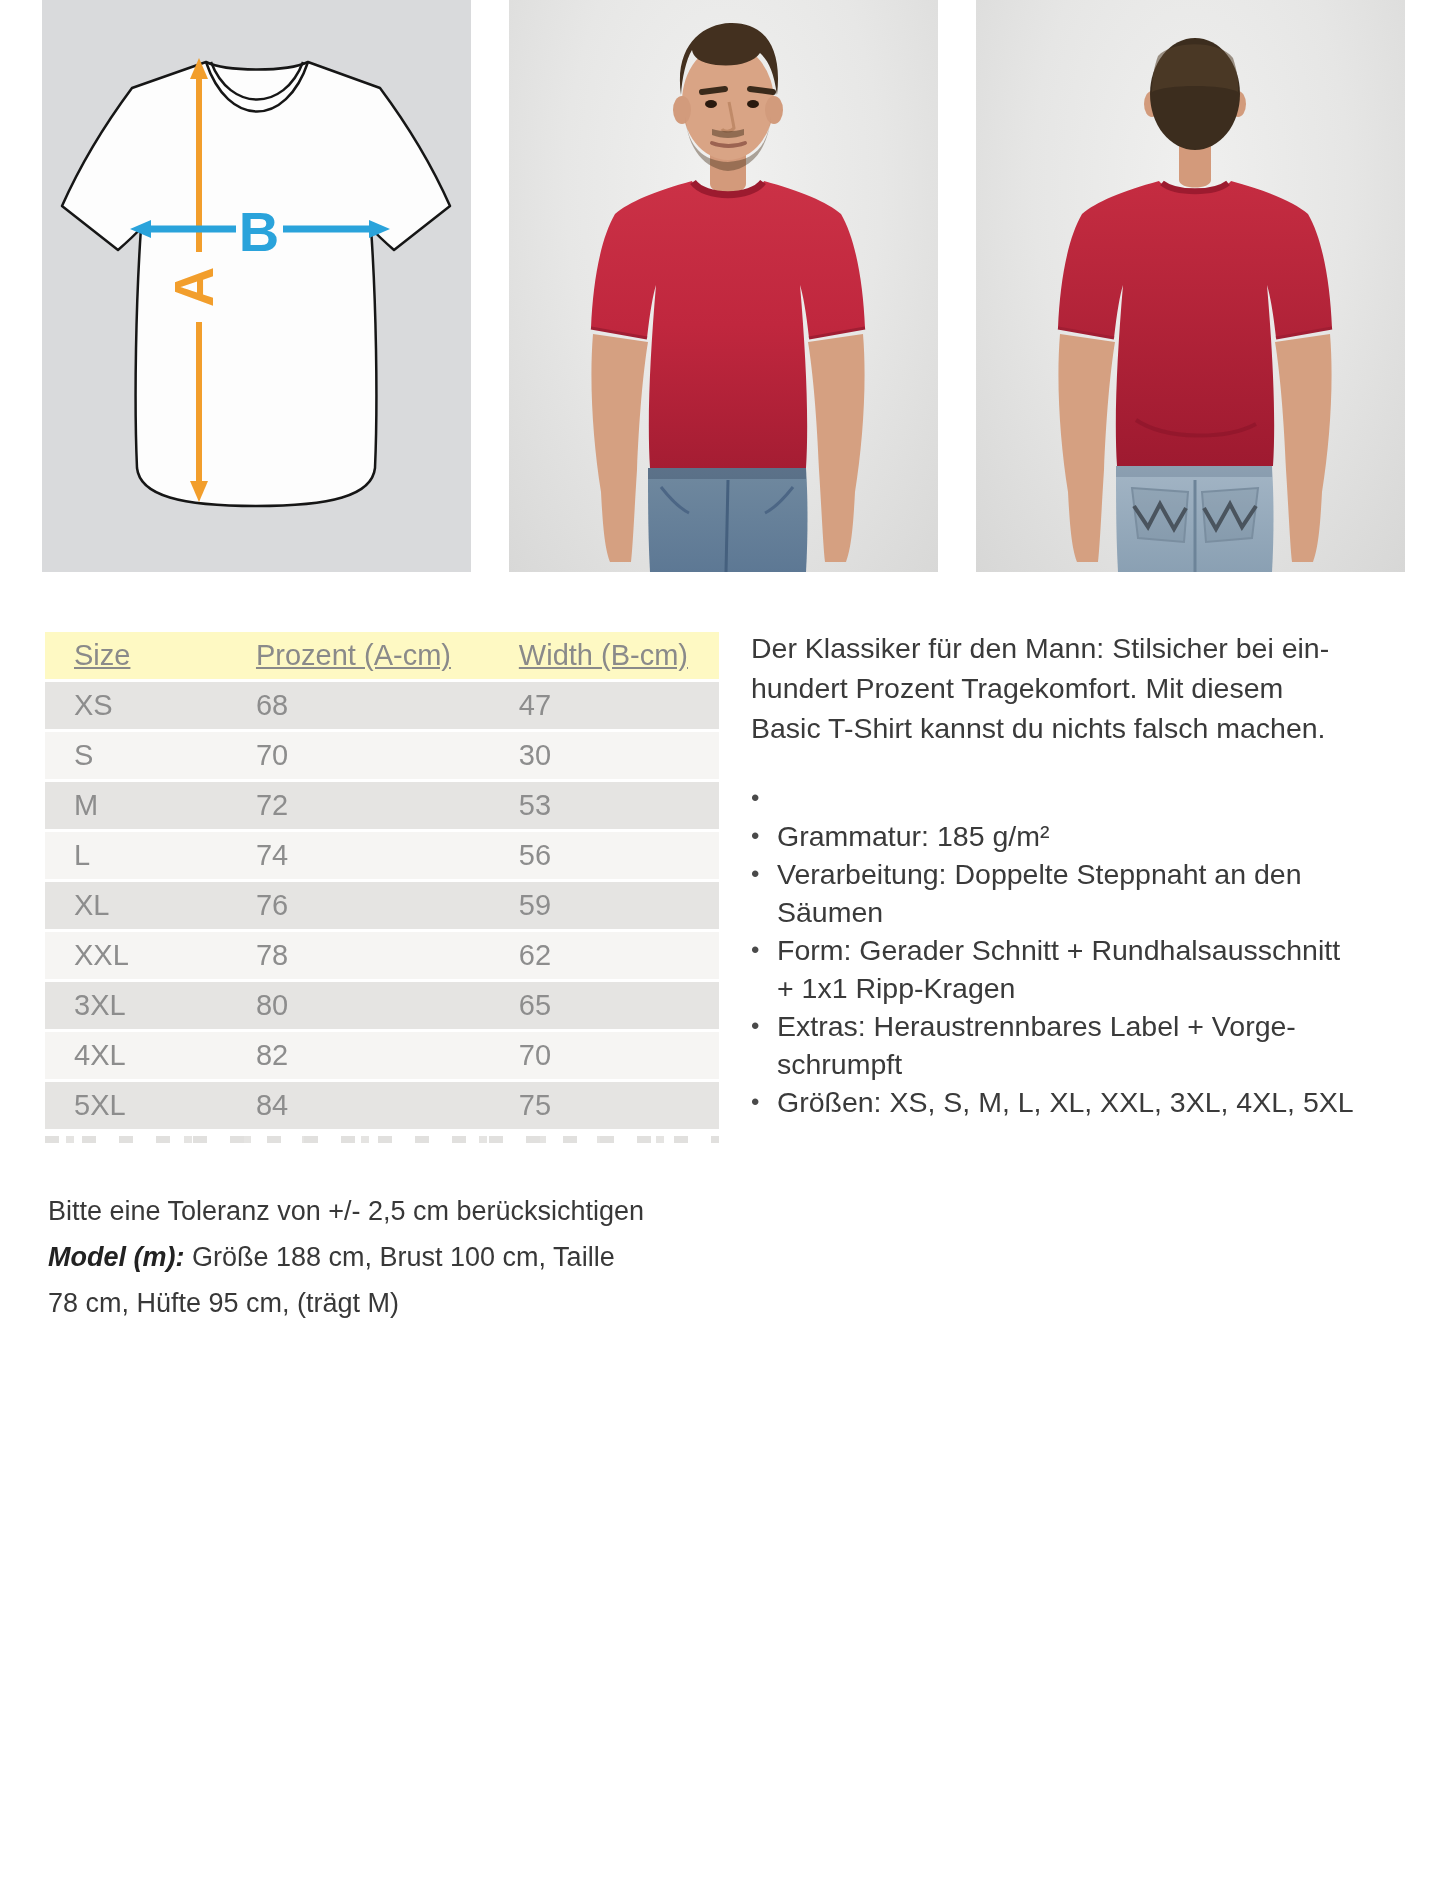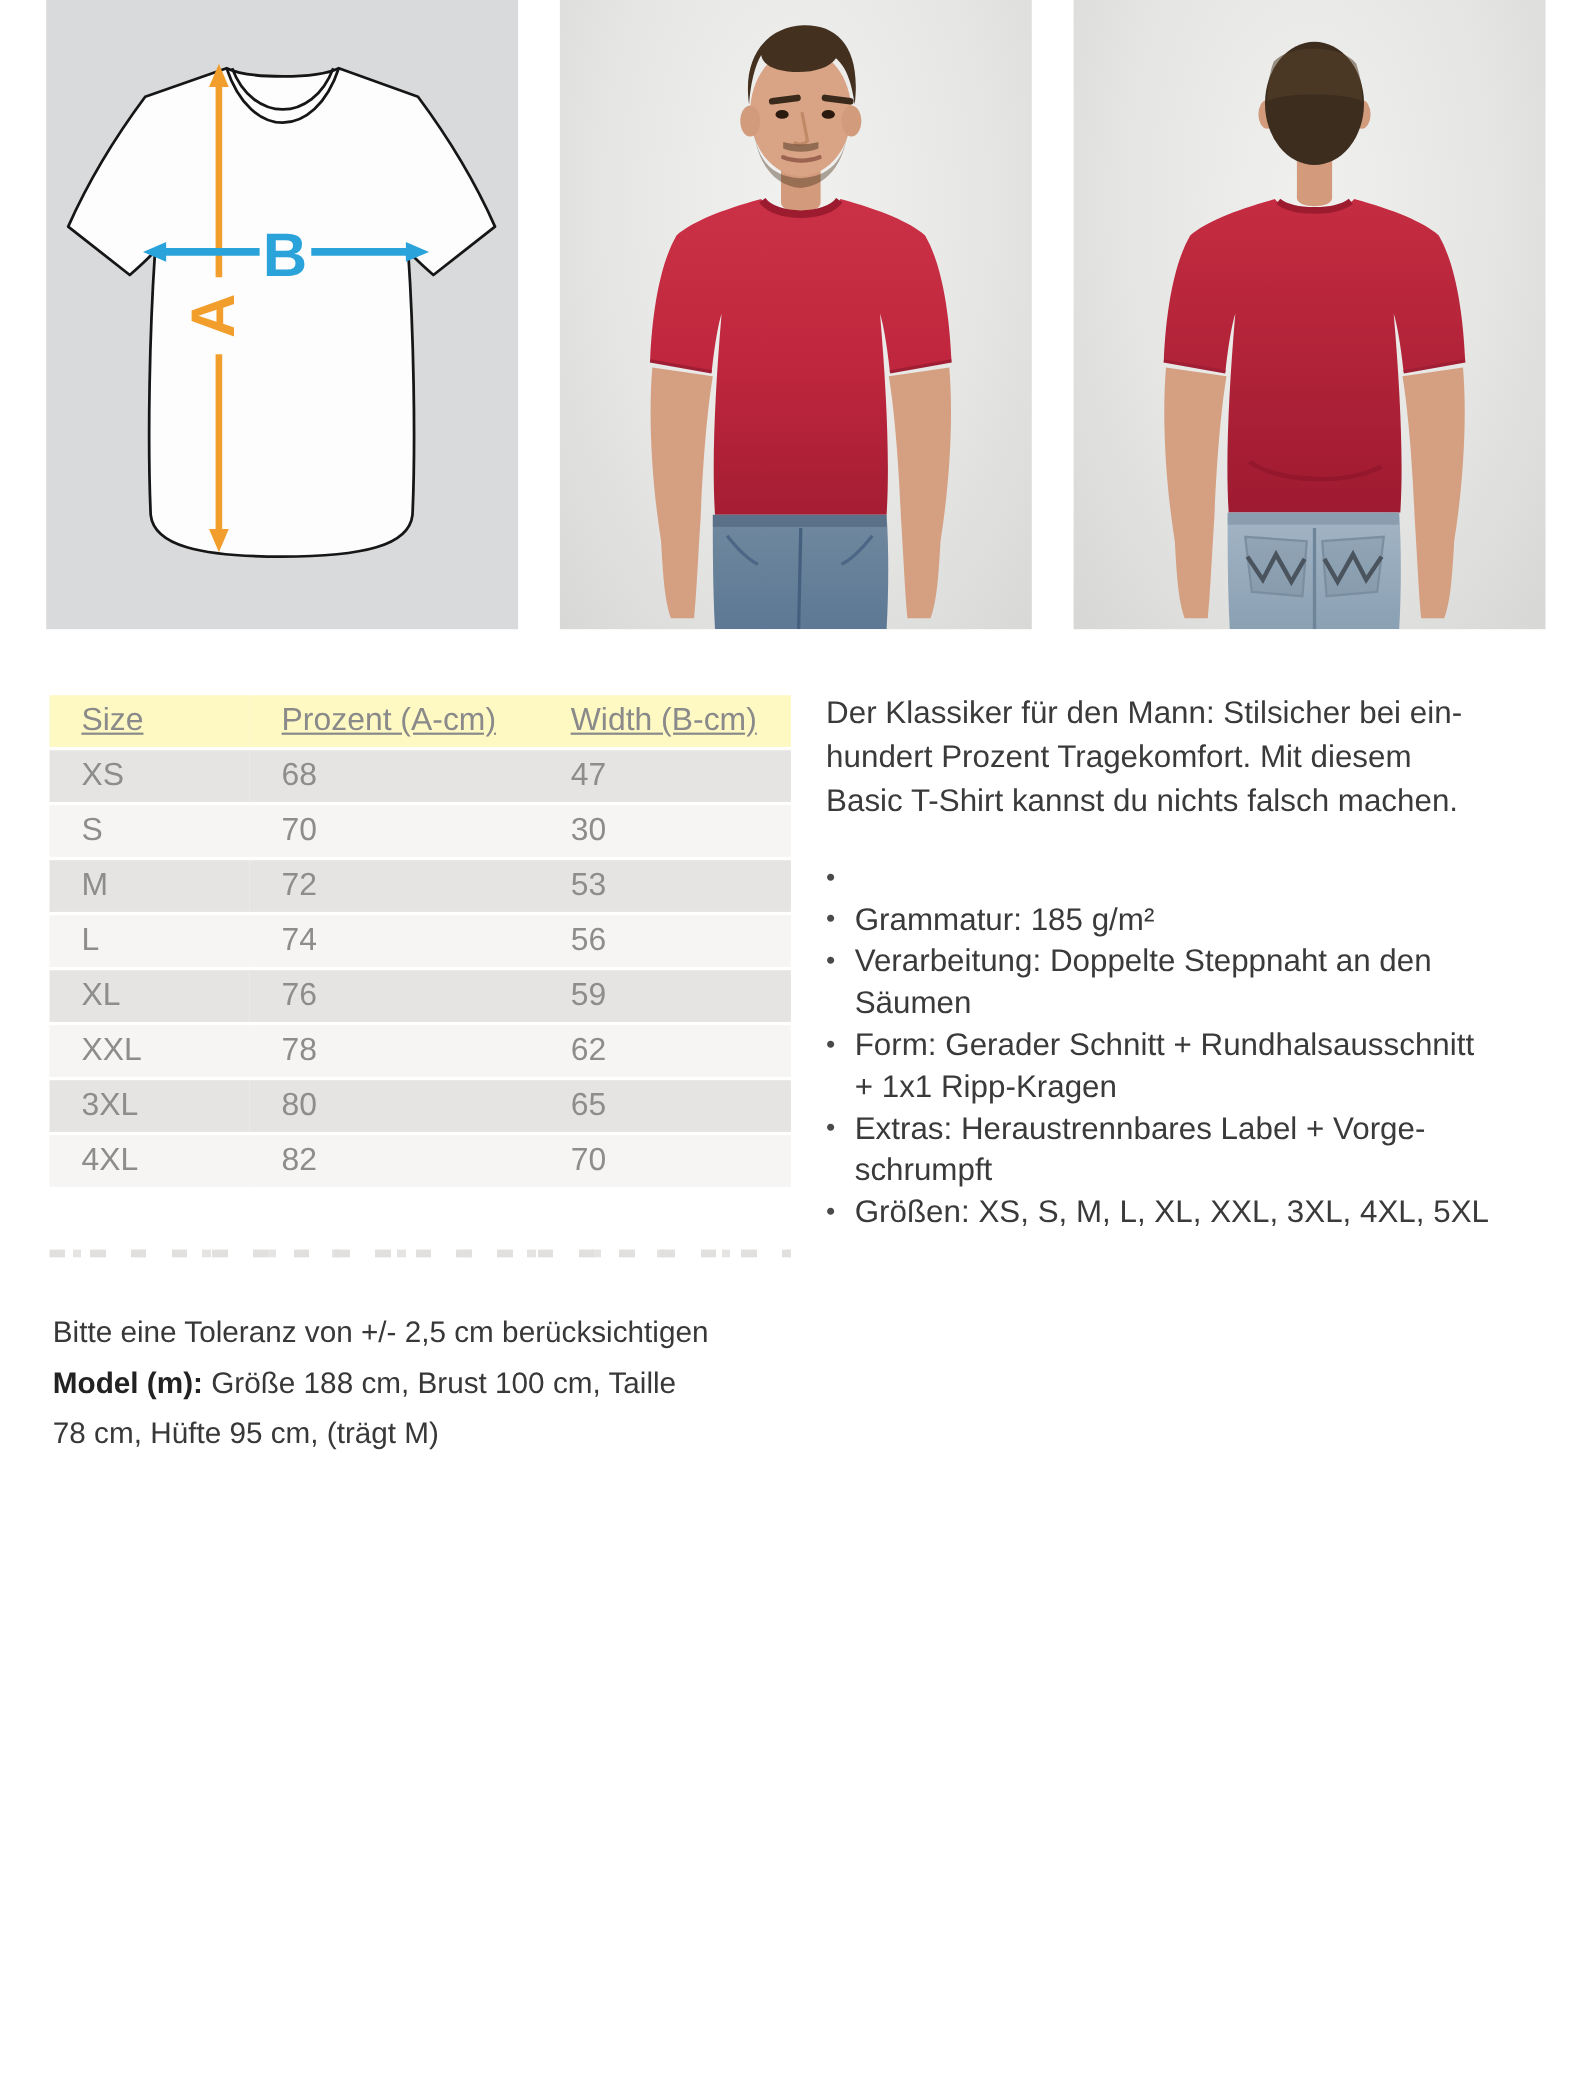--- a/index.html
+++ b/index.html
@@ -228,6 +228,11 @@
             <td>70</td>
           </tr>
 
+          <tr class="odd">
+            <td>5XL</td>
+            <td>84</td>
+            <td>75</td>
+          </tr>
         </tbody>
     </table>
   </div>

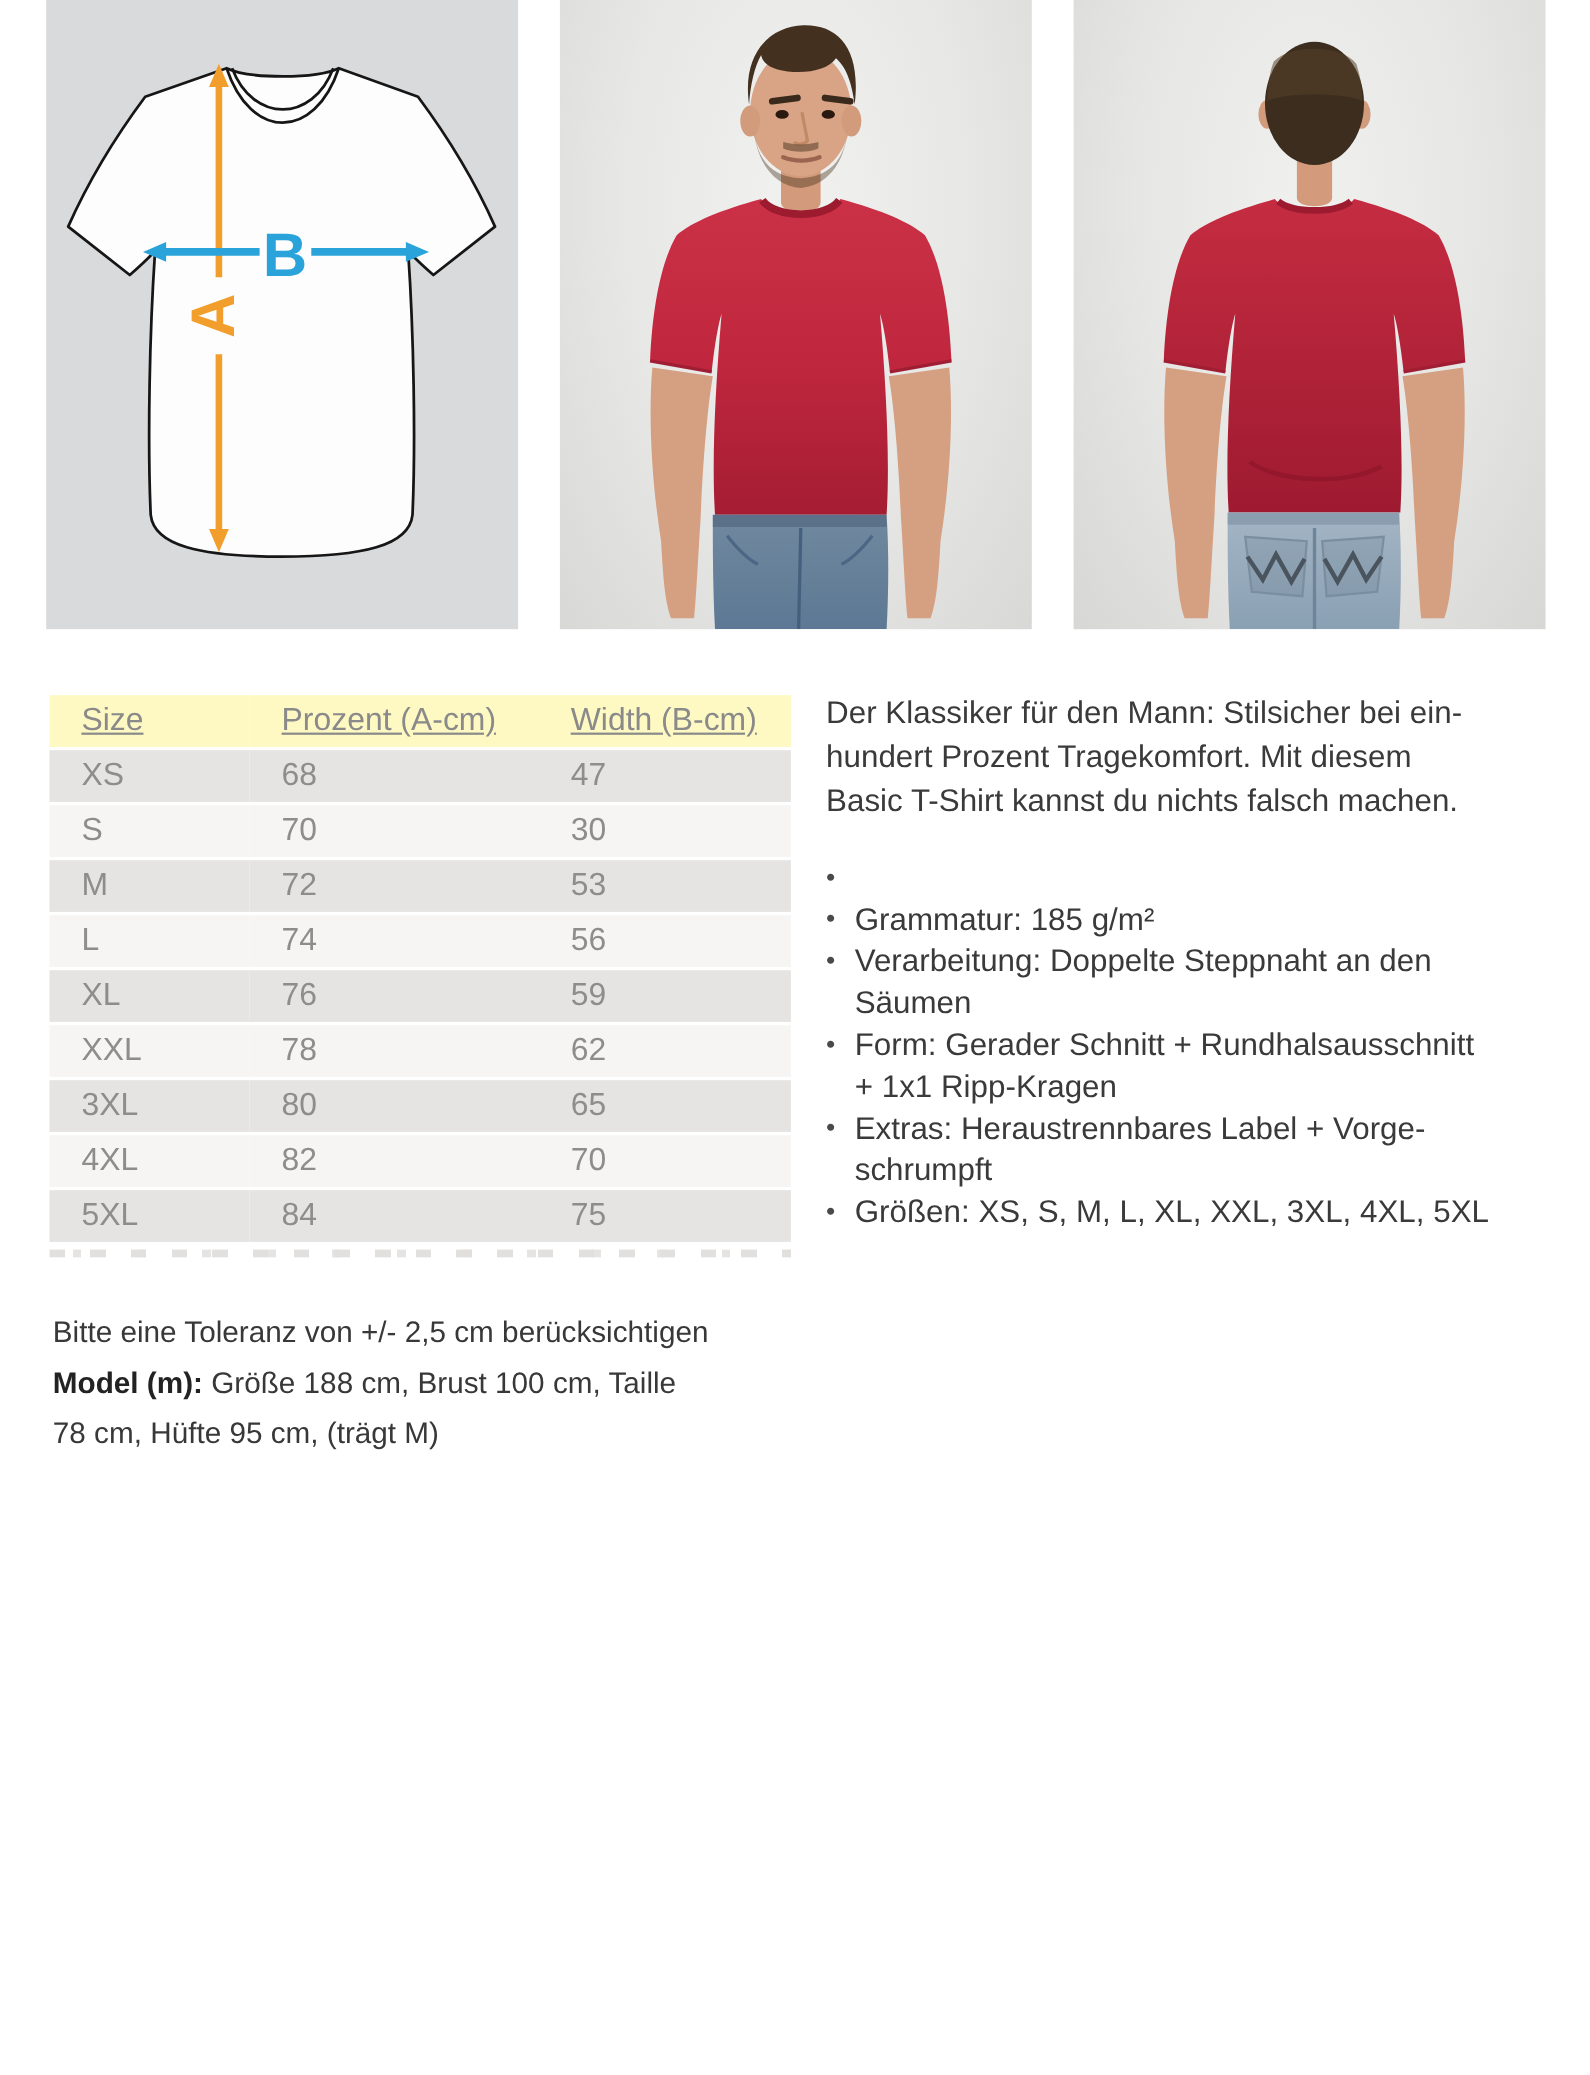--- a/index.html
+++ b/index.html
@@ -31,7 +31,7 @@
   
   #tolerance{position:absolute;left:48px;top:1188px;width:690px;font-size:27px;line-height:46px;color:#383838;}
   #tolerance .model-text{white-space:pre-line;}
-  #tolerance strong{font-weight:700;color:#222;}
+  #tolerance strong{font-weight:700;color:#222;font-style:italic;}
 
   
   #description{position:absolute;left:751px;top:628px;width:700px;font-size:28.5px;color:#3a3a3a;}

